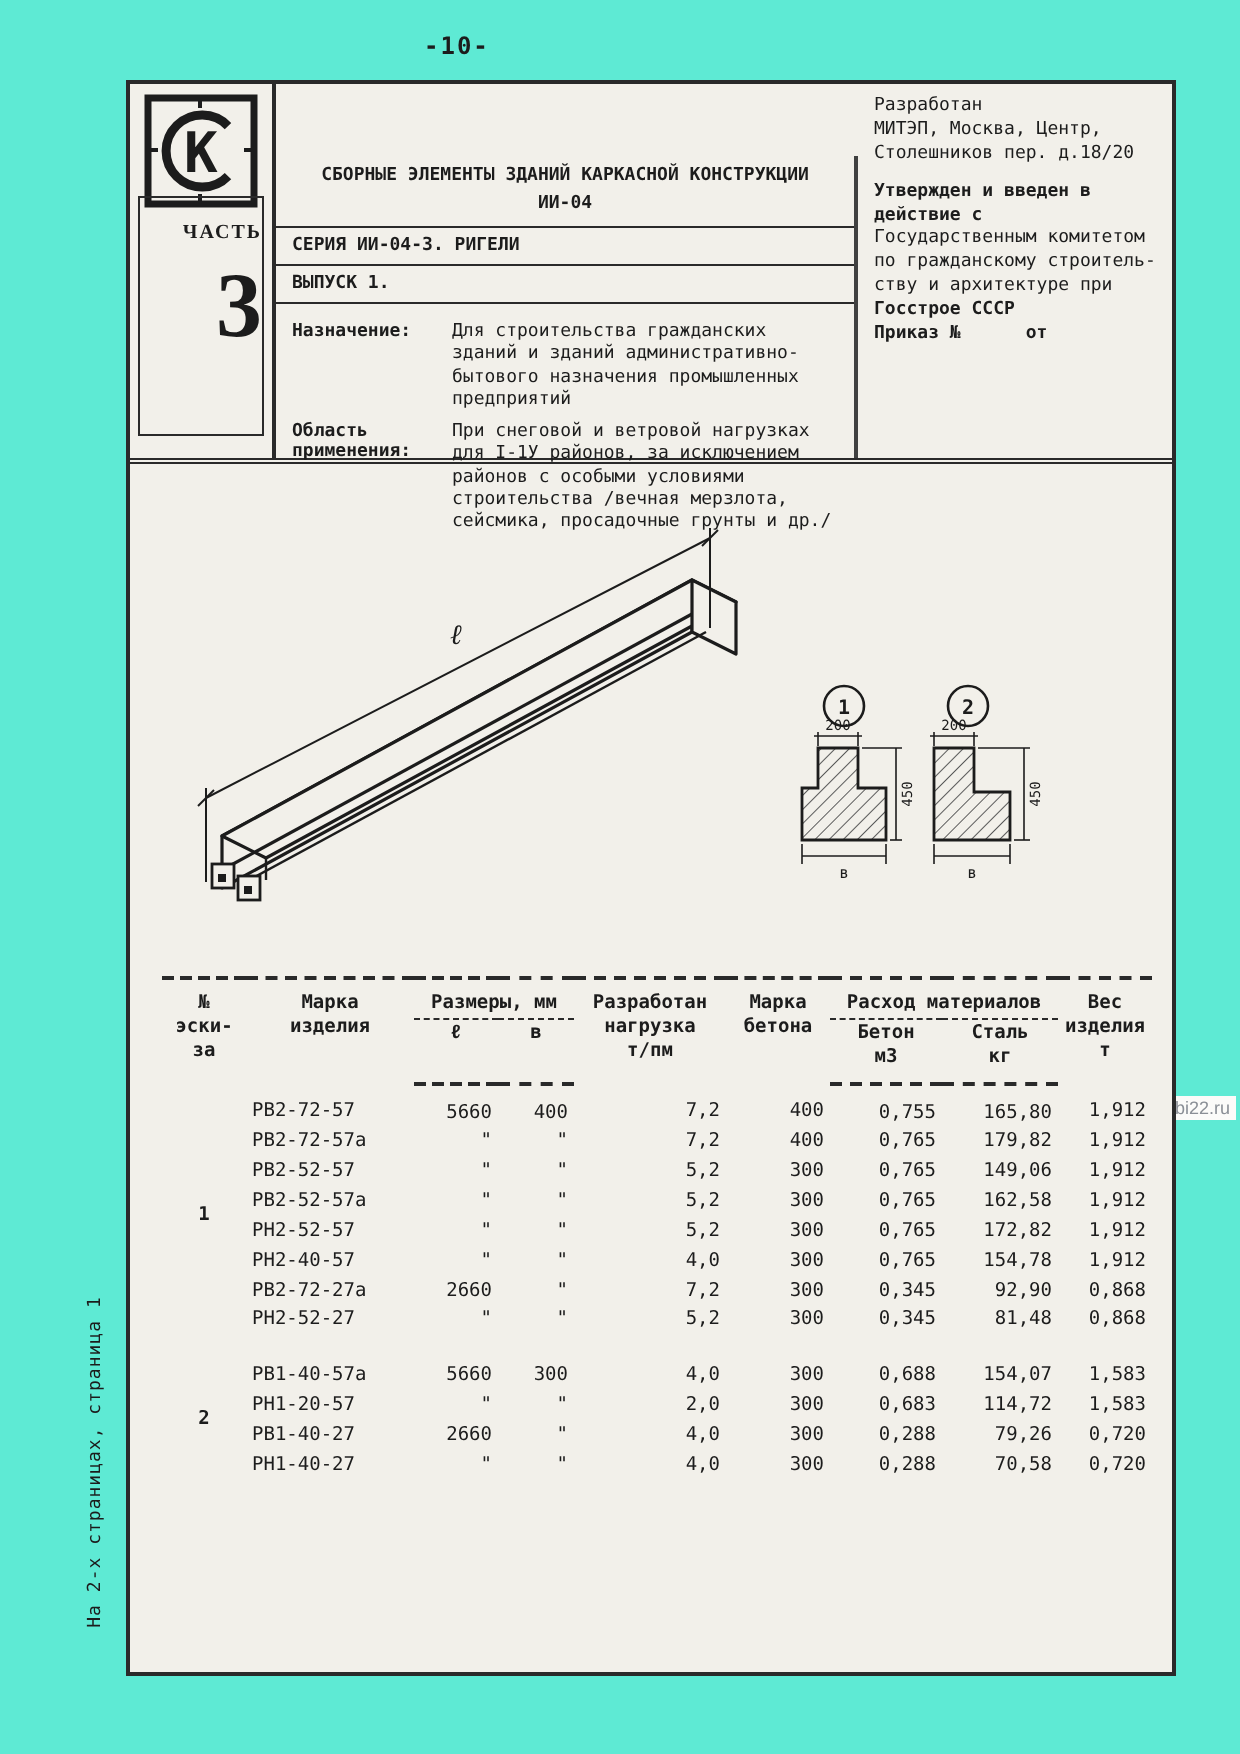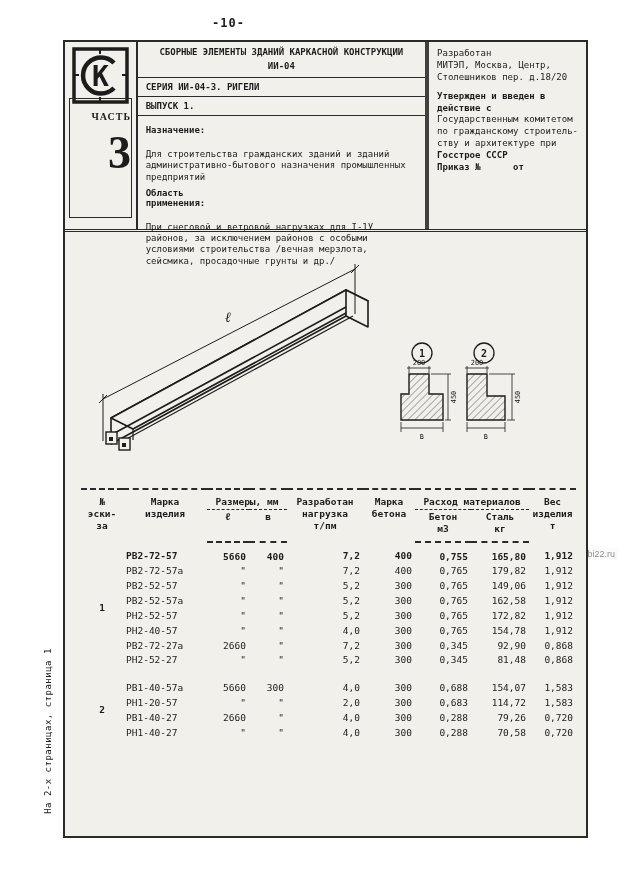--- a/index.html
+++ b/index.html
@@ -5,7 +5,7 @@
   html,body{margin:0;padding:0;background:#e7e5df;}
   .sheet{
     position:relative;width:620px;height:877px;margin:0 auto;
-    background:#ffffff;
+    background:#5eead4;
     font-family:"DejaVu Sans Mono","Liberation Mono",monospace;
     color:#1c1c1c;overflow:hidden;
   }

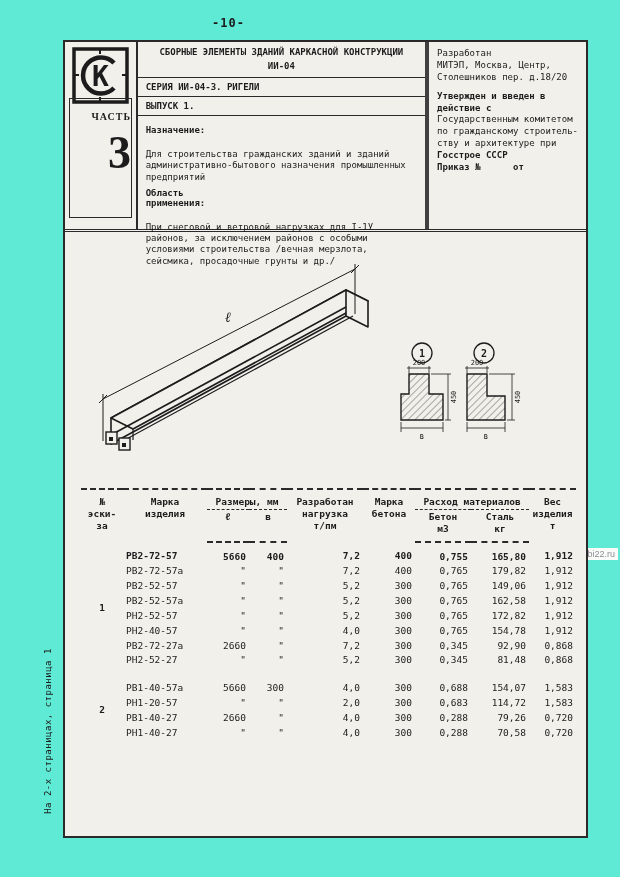--- a/index.html
+++ b/index.html
@@ -18,7 +18,7 @@
   .part-box{position:absolute;left:4px;top:56px;width:61px;height:118px;border:1px solid #2a2a2a;text-align:right;font-family:Liberation Serif, serif;}
   .part-label{font-size:10px;font-weight:bold;margin-top:12px;letter-spacing:1px;}
   .part-number{font-size:46px;font-weight:bold;line-height:1.1;margin-top:6px;}
-  .hdr-mid{width:289px;border-right:4px solid #404040;font-size:9px;}
+  .hdr-mid{width:289px;border-right:2px solid #404040;font-size:9px;margin-top:36px;}
   .hm-row{border-bottom:1px solid #2a2a2a;padding:4px 8px;}
   .hm-row:last-child{border-bottom:none;}
   .t-center{text-align:center;font-weight:bold;}

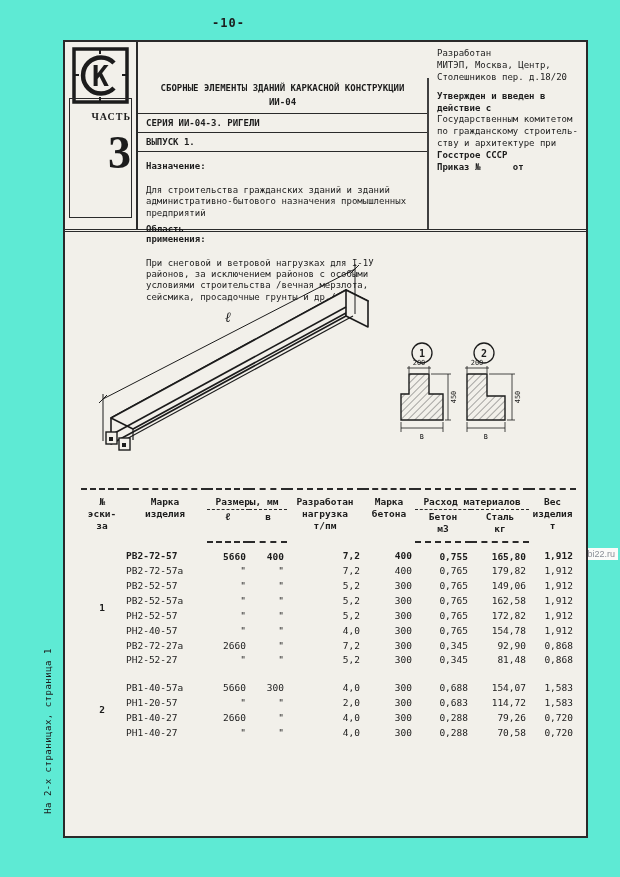--- a/index.html
+++ b/index.html
@@ -24,7 +24,7 @@
   .t-center{text-align:center;font-weight:bold;}
   .hm-title{font-size:9px;line-height:1.5;}
   .issue-line{display:flex;gap:6px;font-weight:bold;}
-  .def-row{display:flex;gap:14px;margin-top:5px;flex-direction:column;}
+  .def-row{display:flex;gap:2px;margin-top:5px;}
   .def-label{width:78px;flex:none;font-weight:bold;}
   .def-text{flex:1;line-height:1.25;}
   .hdr-right{flex:1;font-size:9px;}

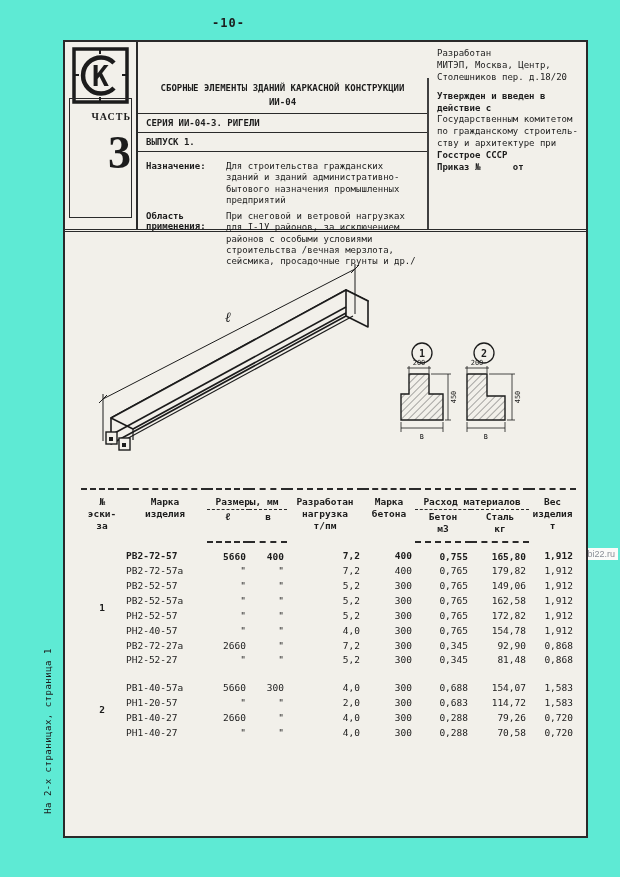--- a/index.html
+++ b/index.html
@@ -51,7 +51,7 @@
   td.c0{text-align:left;}
   td.c1,td.c2,td.c3,td.c4,td.c5{text-align:right;}
   td.c6,td.c7{text-align:right;}
-  tr.first-data td{padding-top:8px;font-weight:bold;}
+  tr.first-data td{padding-top:8px;}
   tr.group-start td{padding-top:14px;}
   
   .side-note{

